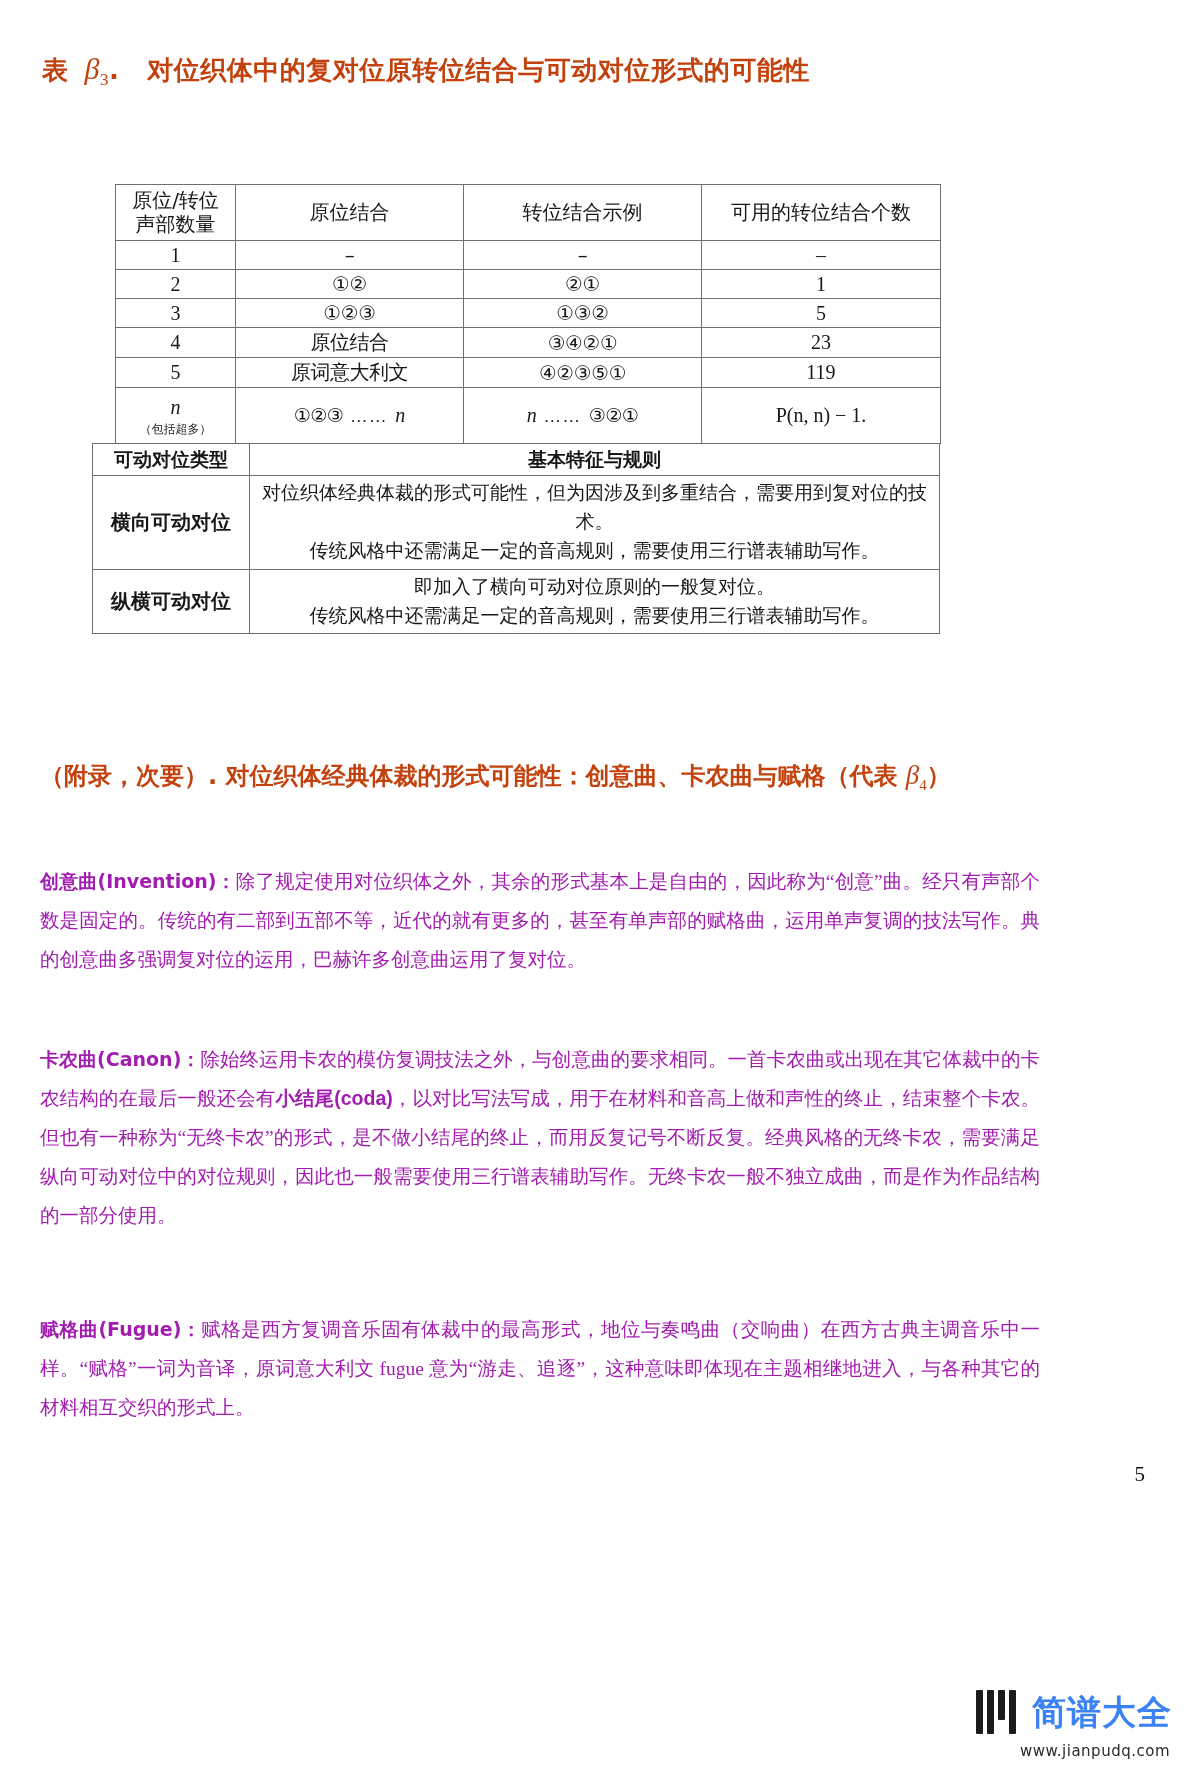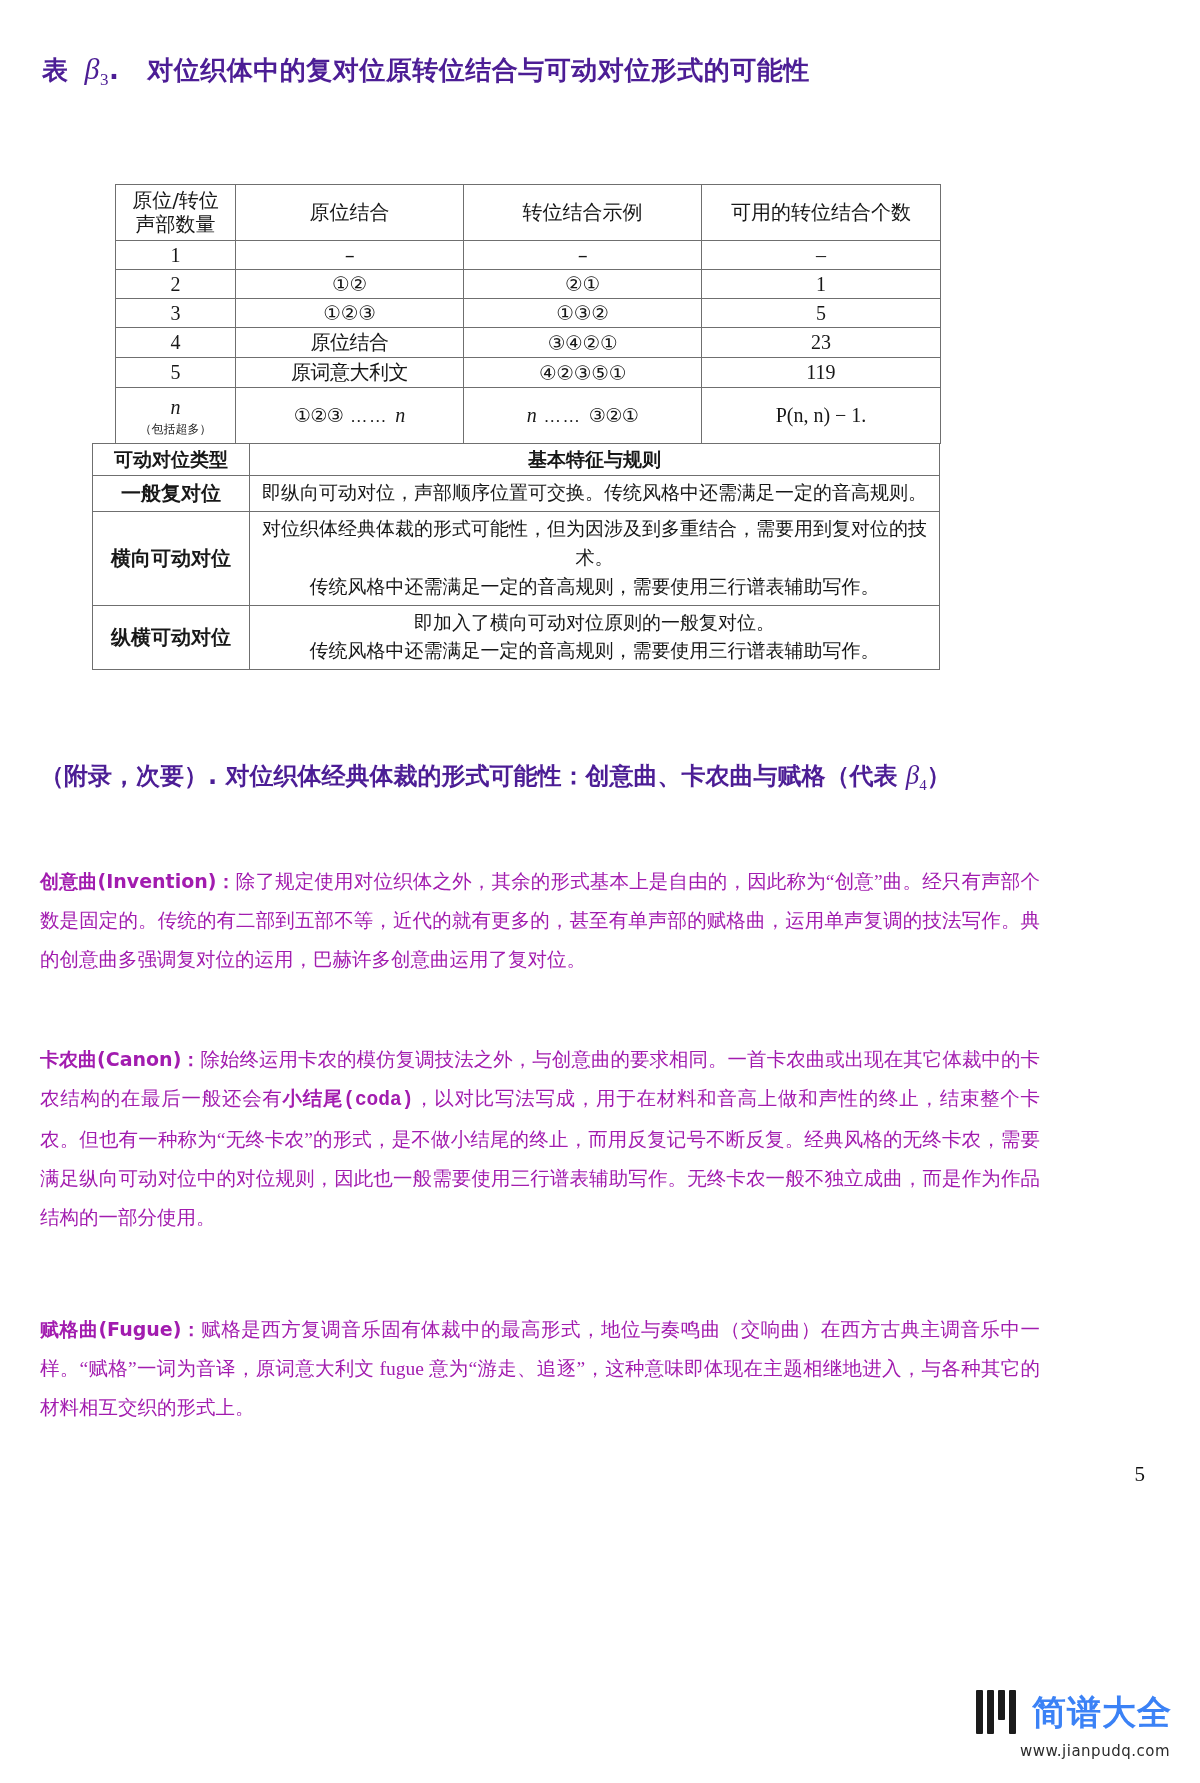--- a/index.html
+++ b/index.html
@@ -24,7 +24,7 @@
     font-weight: 700;
     letter-spacing: 0.5px;
     white-space: nowrap;
-    color: #4c1d95;
+    color: #c2410c;
   }
   .page-title .tbl-word { margin-right: 16px; }
   .page-title .beta {

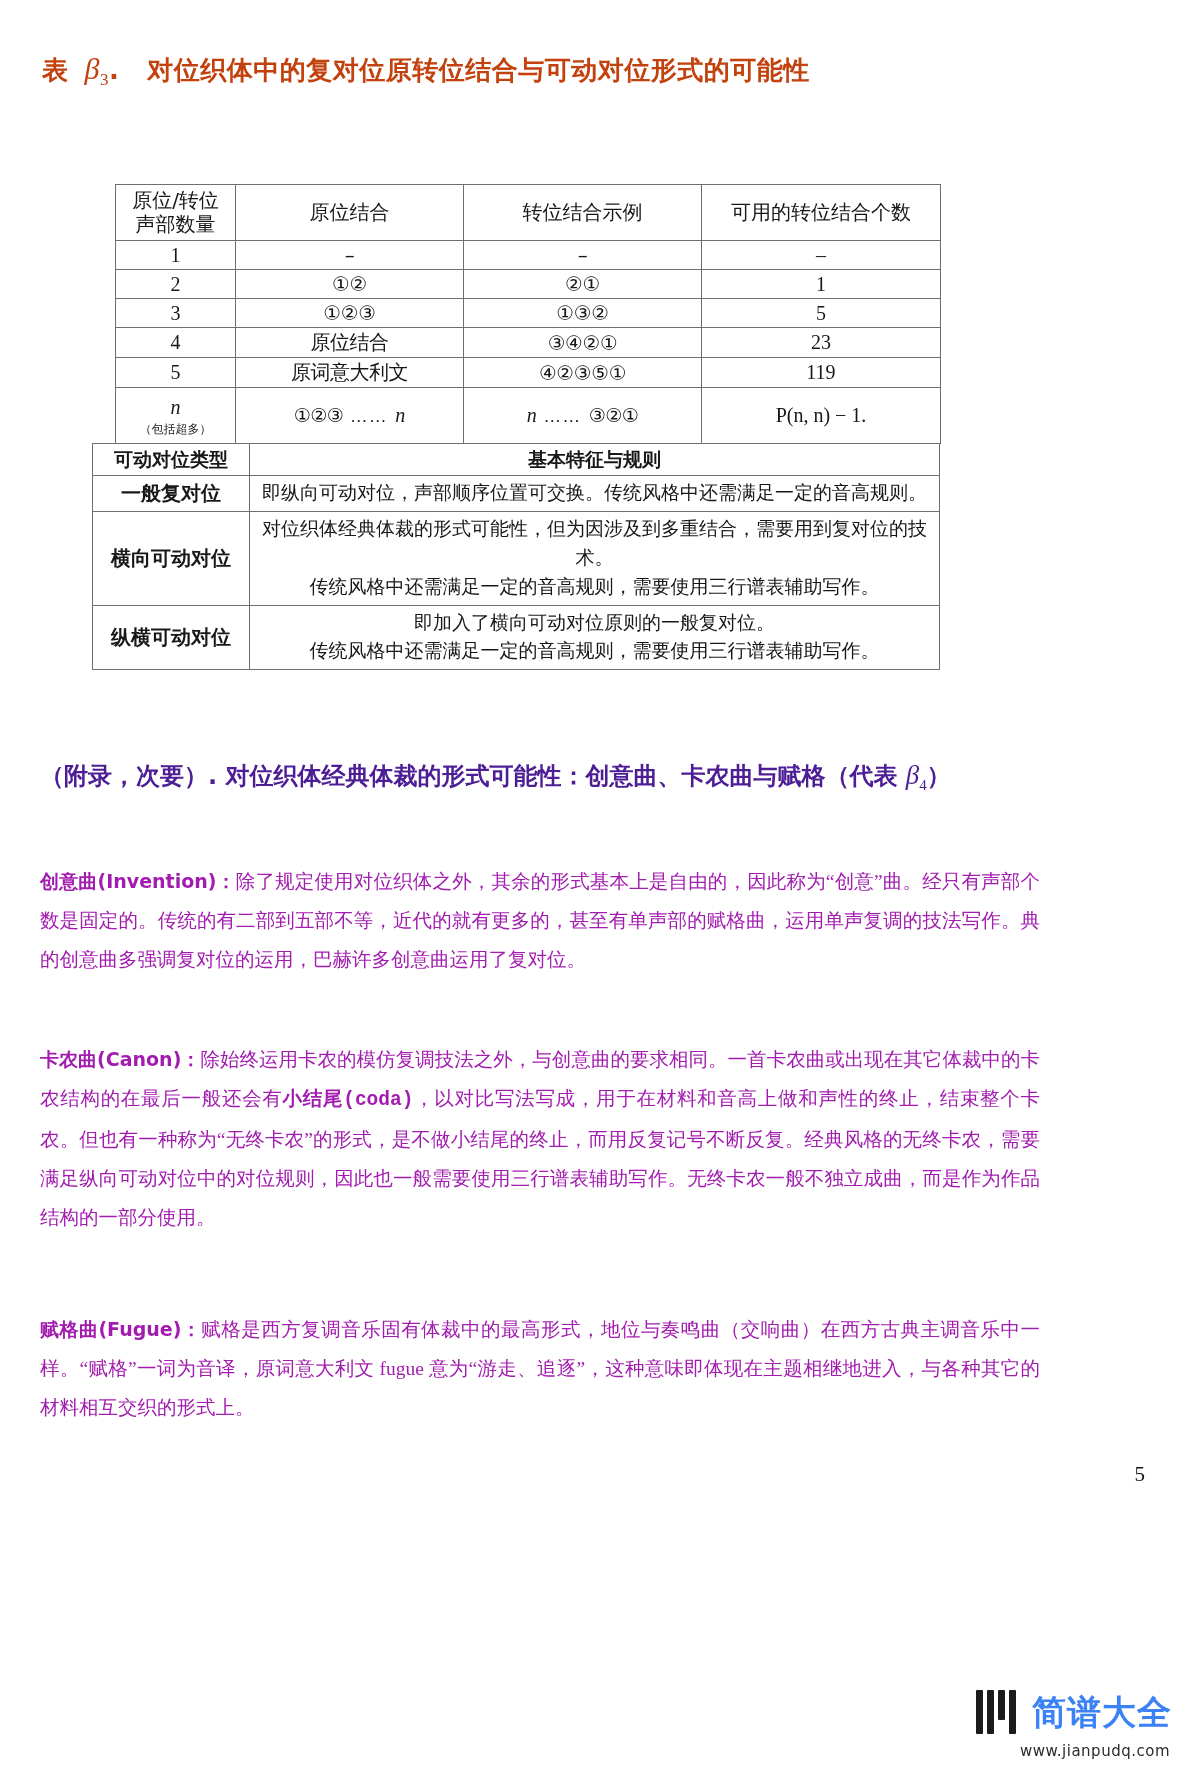--- a/index.html
+++ b/index.html
@@ -333,12 +333,6 @@
       </tr>
     </thead>
     <tbody>
-      <tr class="r-one">
-        <td class="typecell">一般复对位</td>
-        <td class="desccell">
-          <div>即纵向可动对位，声部顺序位置可交换。传统风格中还需满足一定的音高规则。</div>
-        </td>
-      </tr>
       <tr class="r-two">
         <td class="typecell">横向可动对位</td>
         <td class="desccell">

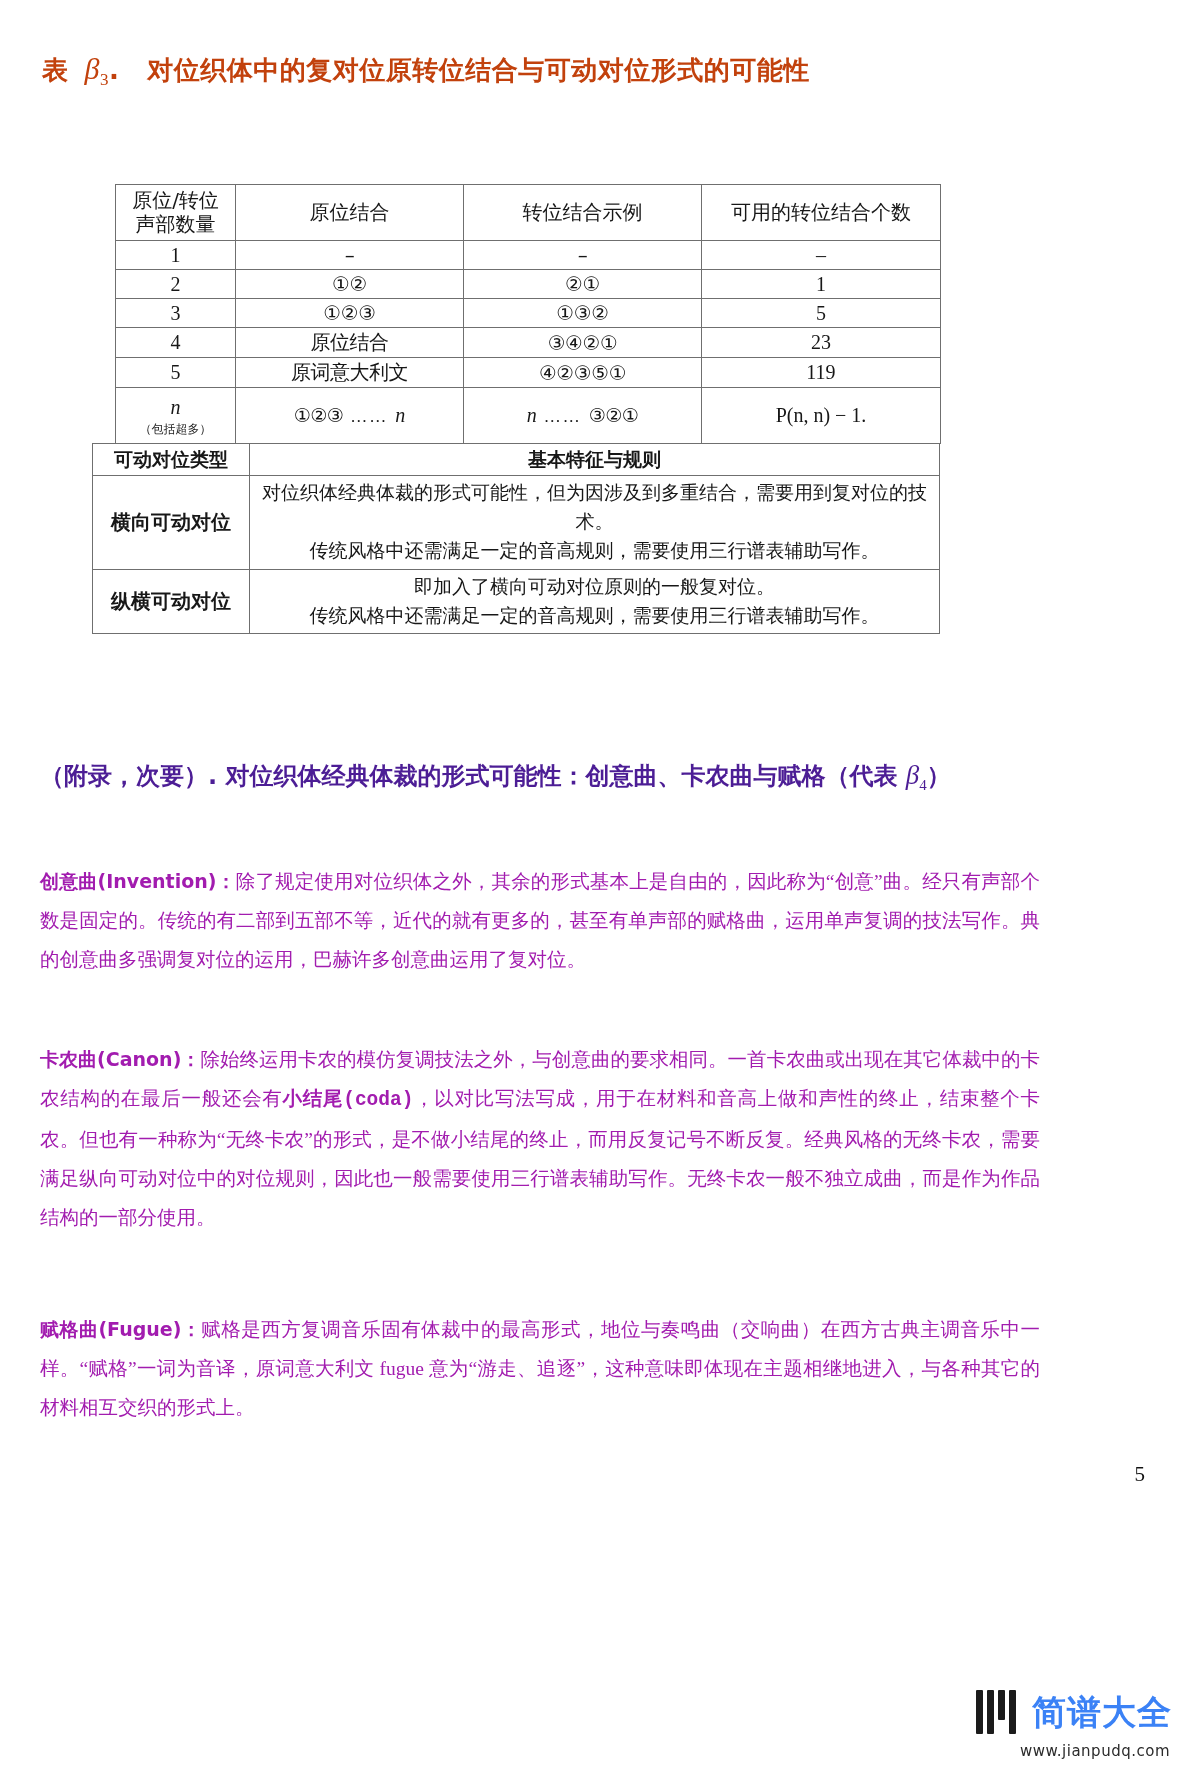--- a/index.html
+++ b/index.html
@@ -152,7 +152,7 @@
     font-size: 24px;
     font-weight: 700;
     font-family: "DejaVu Sans", "Liberation Sans", sans-serif;
-    color: #4c1d95;
+    color: #c2410c;
     white-space: nowrap;
   }
   .section-head .beta {

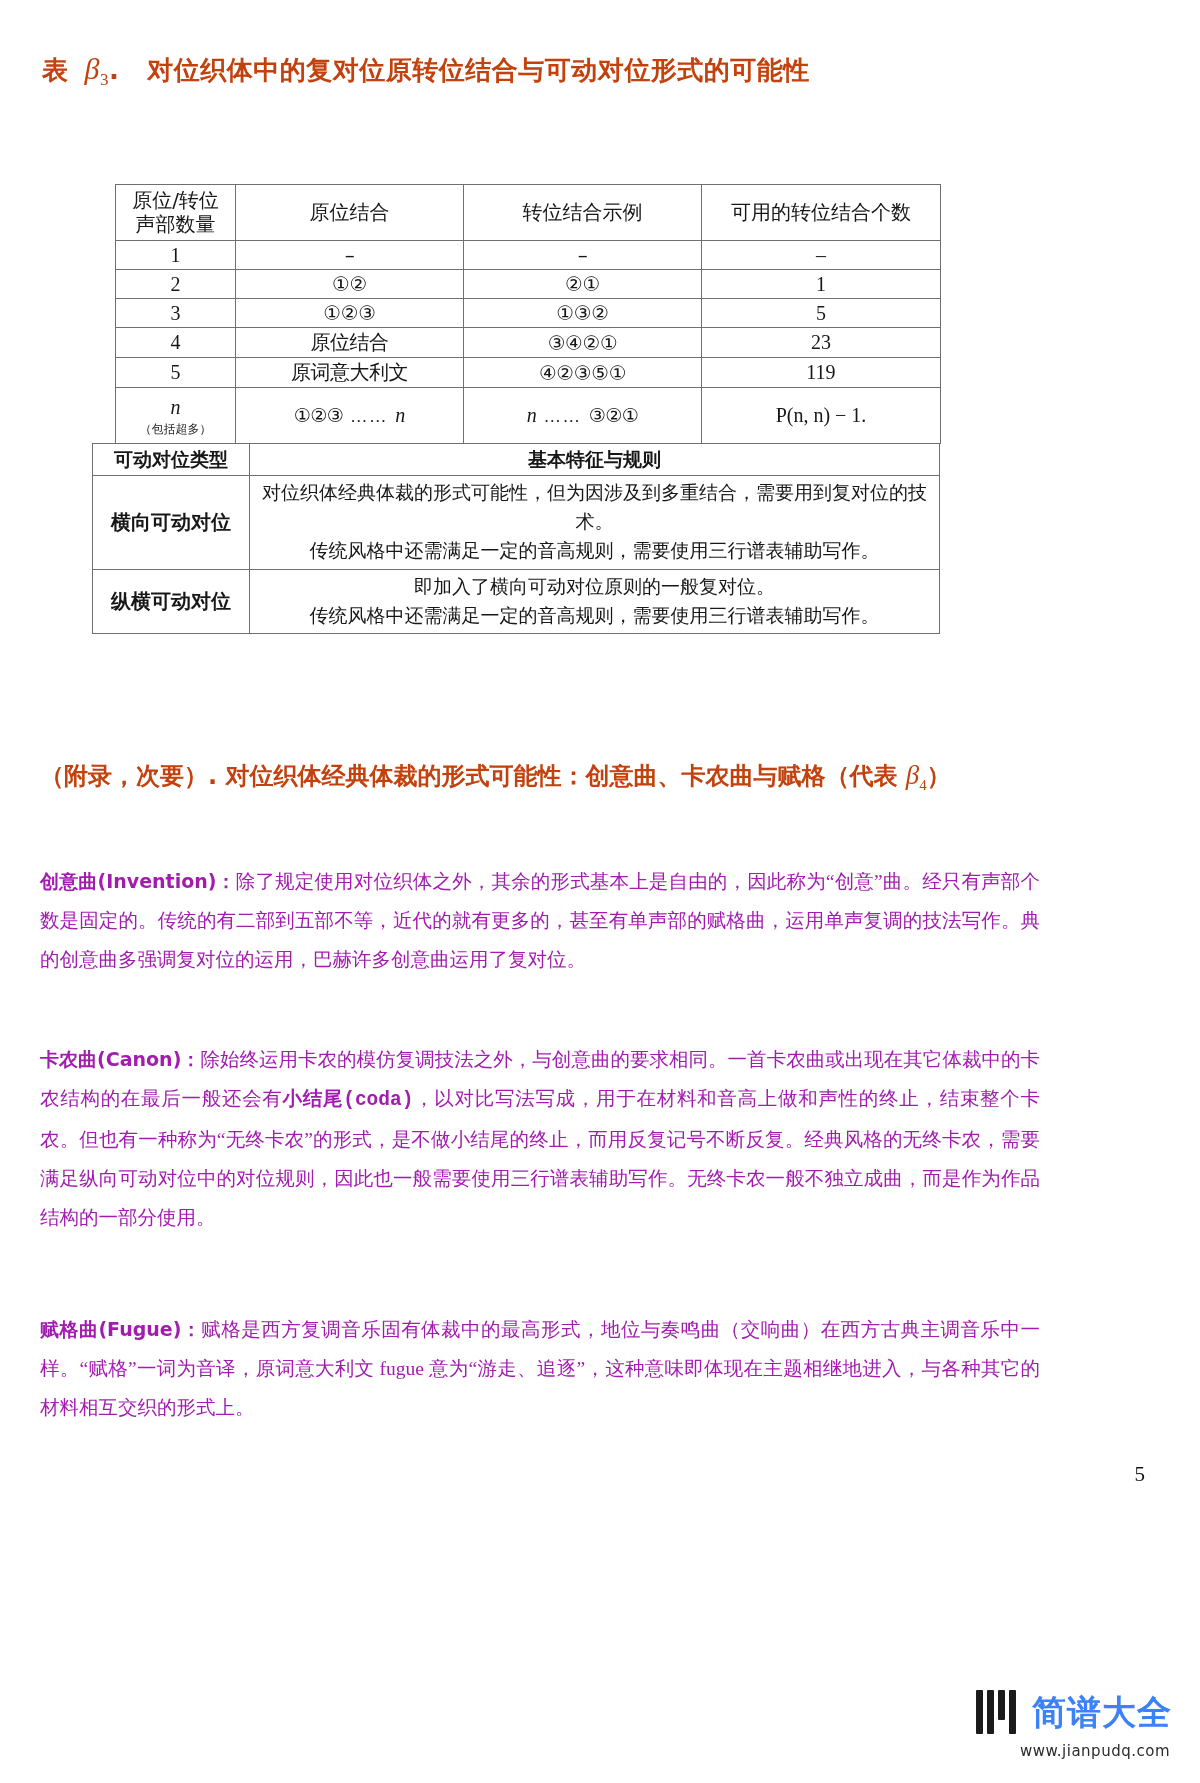--- a/index.html
+++ b/index.html
@@ -185,7 +185,7 @@
   }
   .para .inlb {
     font-weight: 700;
-    font-family: Liberation Mono, monospace;
+    font-family: Liberation Sans, sans-serif;
   }
   .p1 { top: 862px; }
   .p2 { top: 1040px; }

